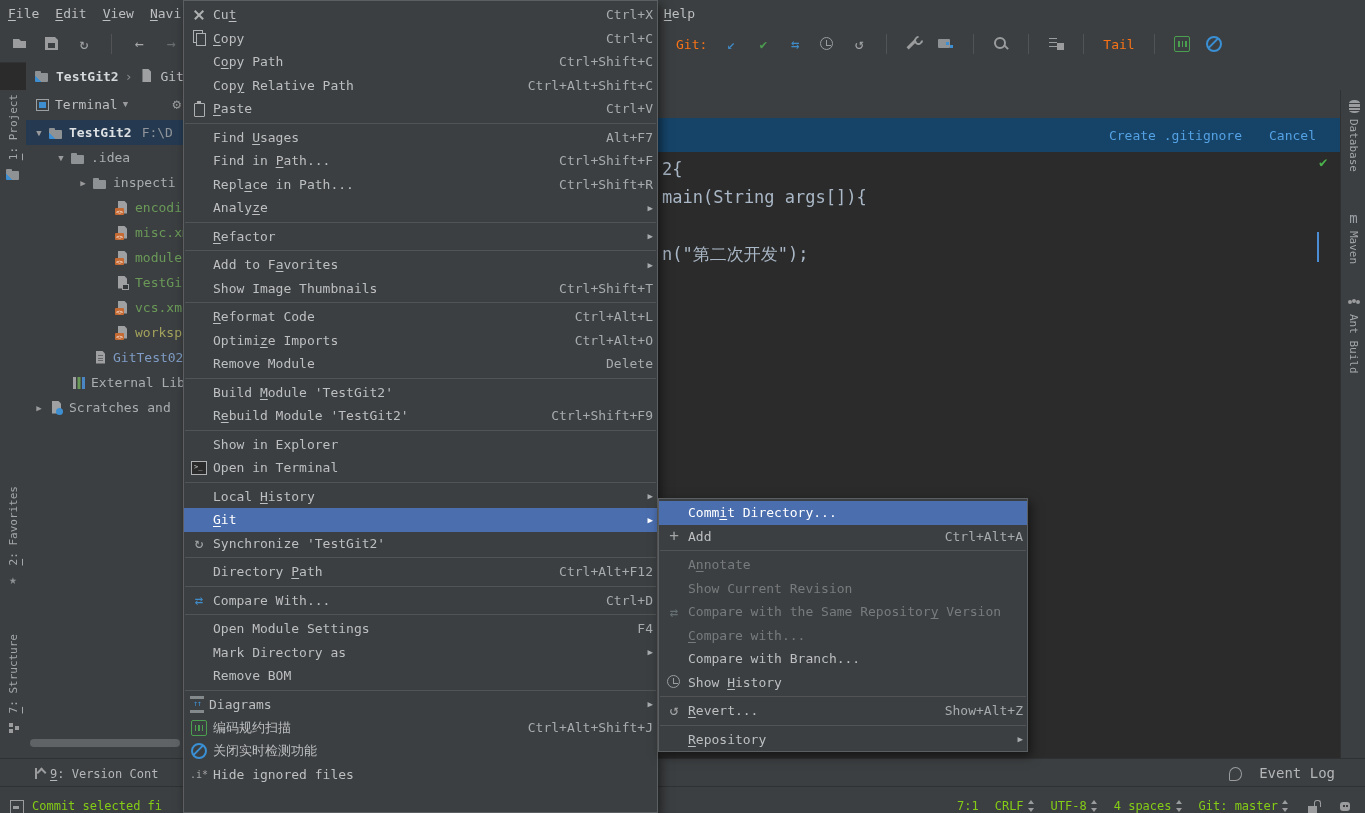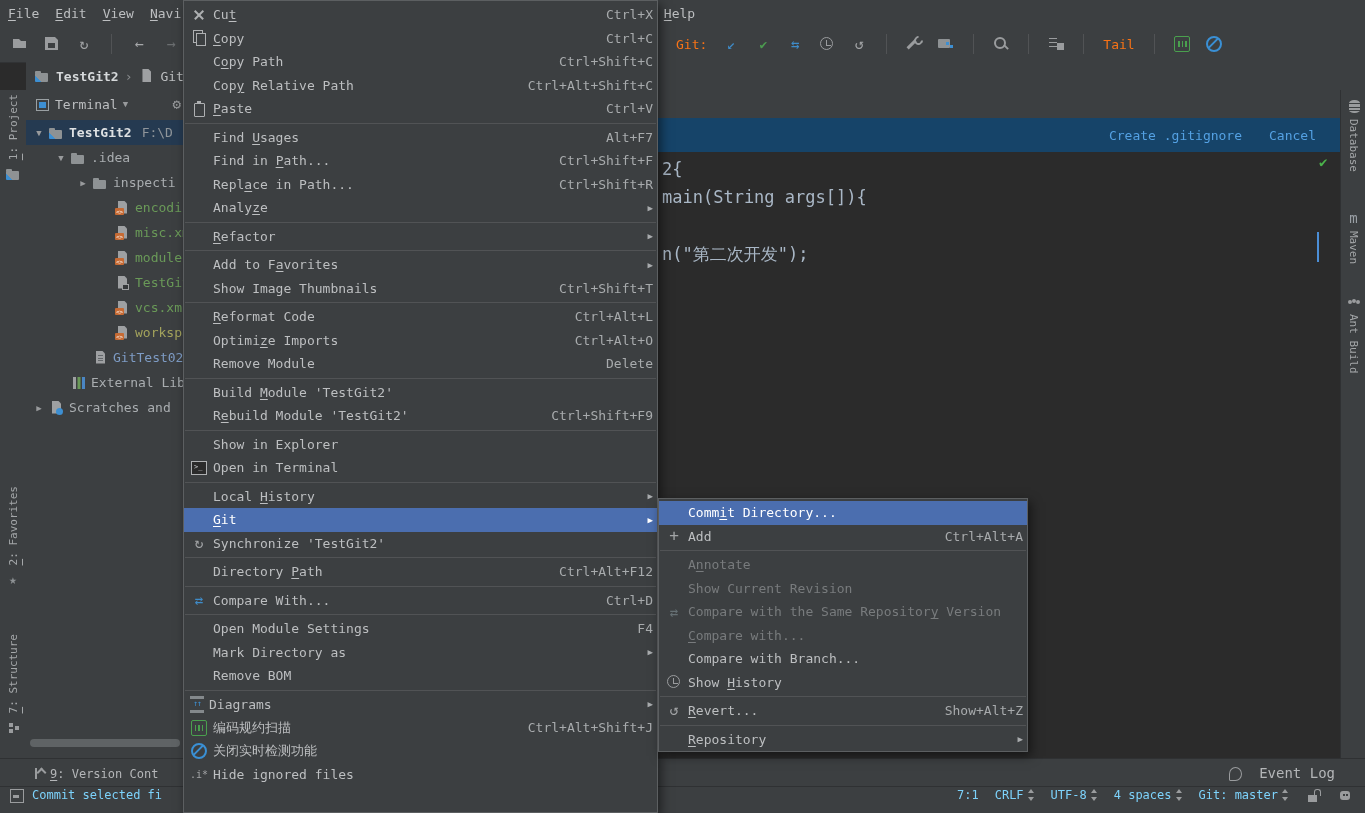--- a/index.html
+++ b/index.html
@@ -184,7 +184,7 @@
   #vc-left{display:flex;align-items:flex-end;gap:4px;padding-left:30px;font-size:12px;color:#b4b6b8}
   #event-log{position:absolute;right:30px;display:flex;align-items:center;gap:16px;font-size:14px;color:#b4b6b8}
   #statusbar{position:absolute;left:0;top:786px;width:1365px;height:27px;background:#3c3f41;
-     border-top:1px solid #2f3133;display:flex;align-items:flex-start;font-size:12px;color:#7dd3fc}
+     border-top:1px solid #2f3133;display:flex;align-items:flex-end;font-size:12px;color:#84cc16}
   #status-left{display:flex;align-items:center;gap:8px;padding-left:8px}
   #status-right{position:absolute;right:12px;display:flex;align-items:center;gap:16px}
   .seg{display:flex;align-items:center;gap:4px;white-space:nowrap}

